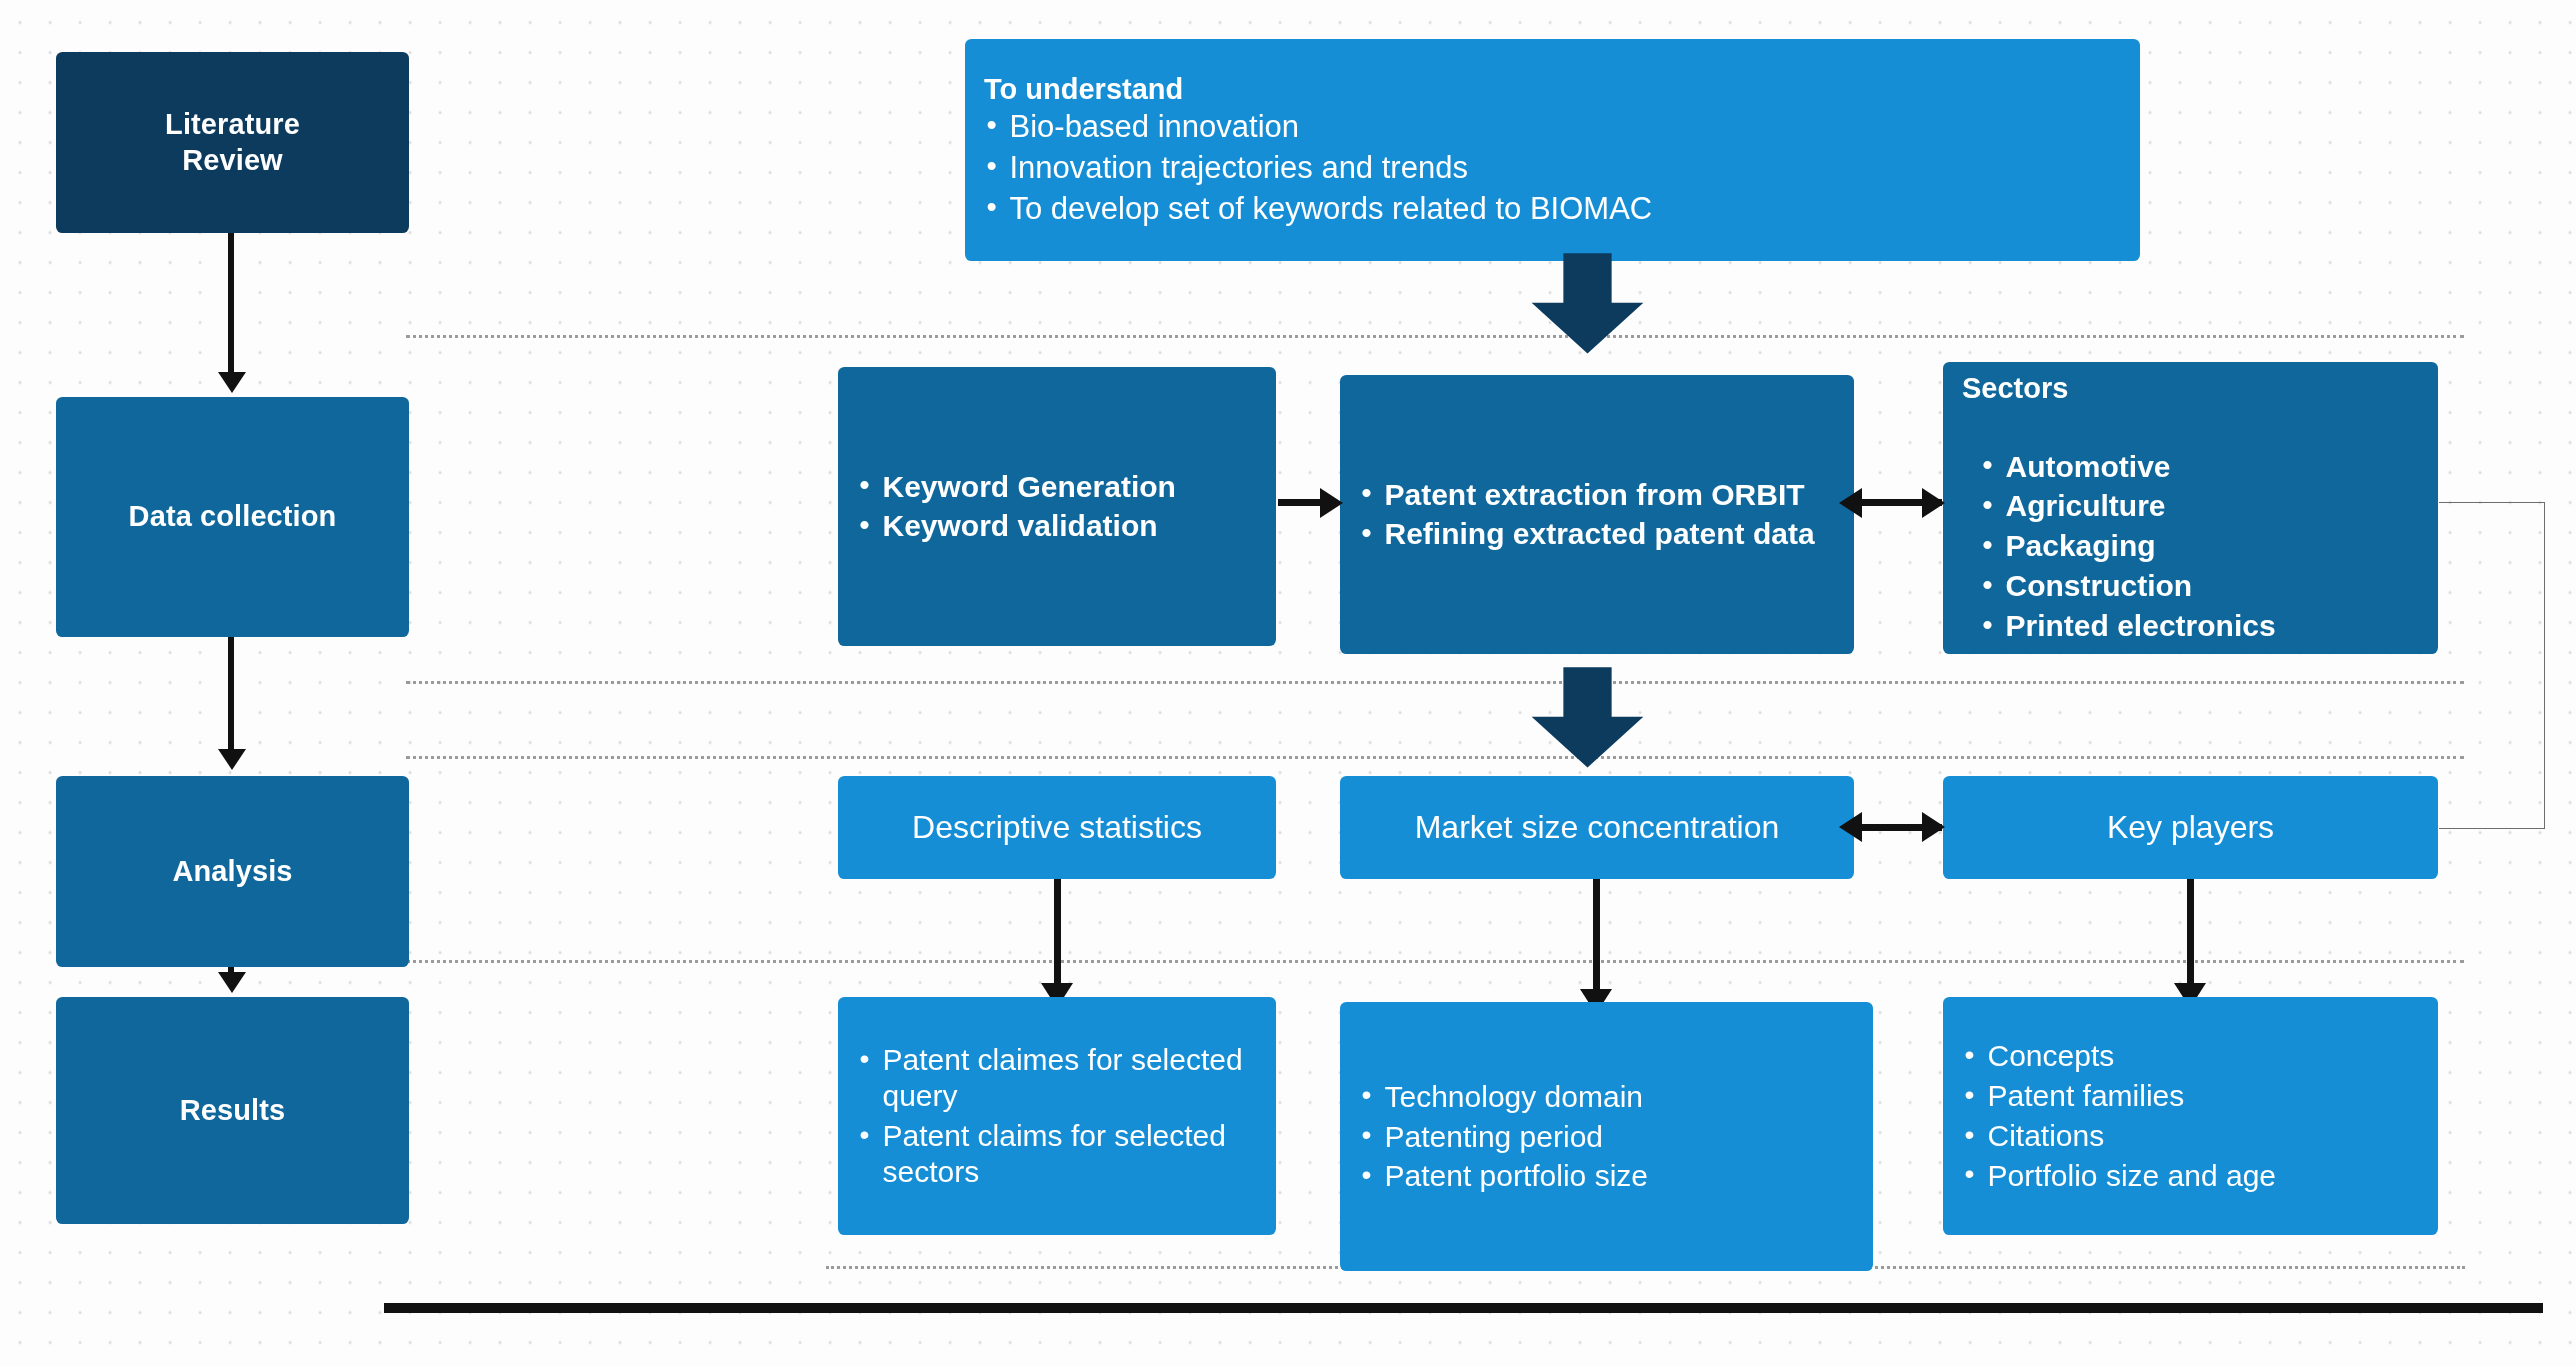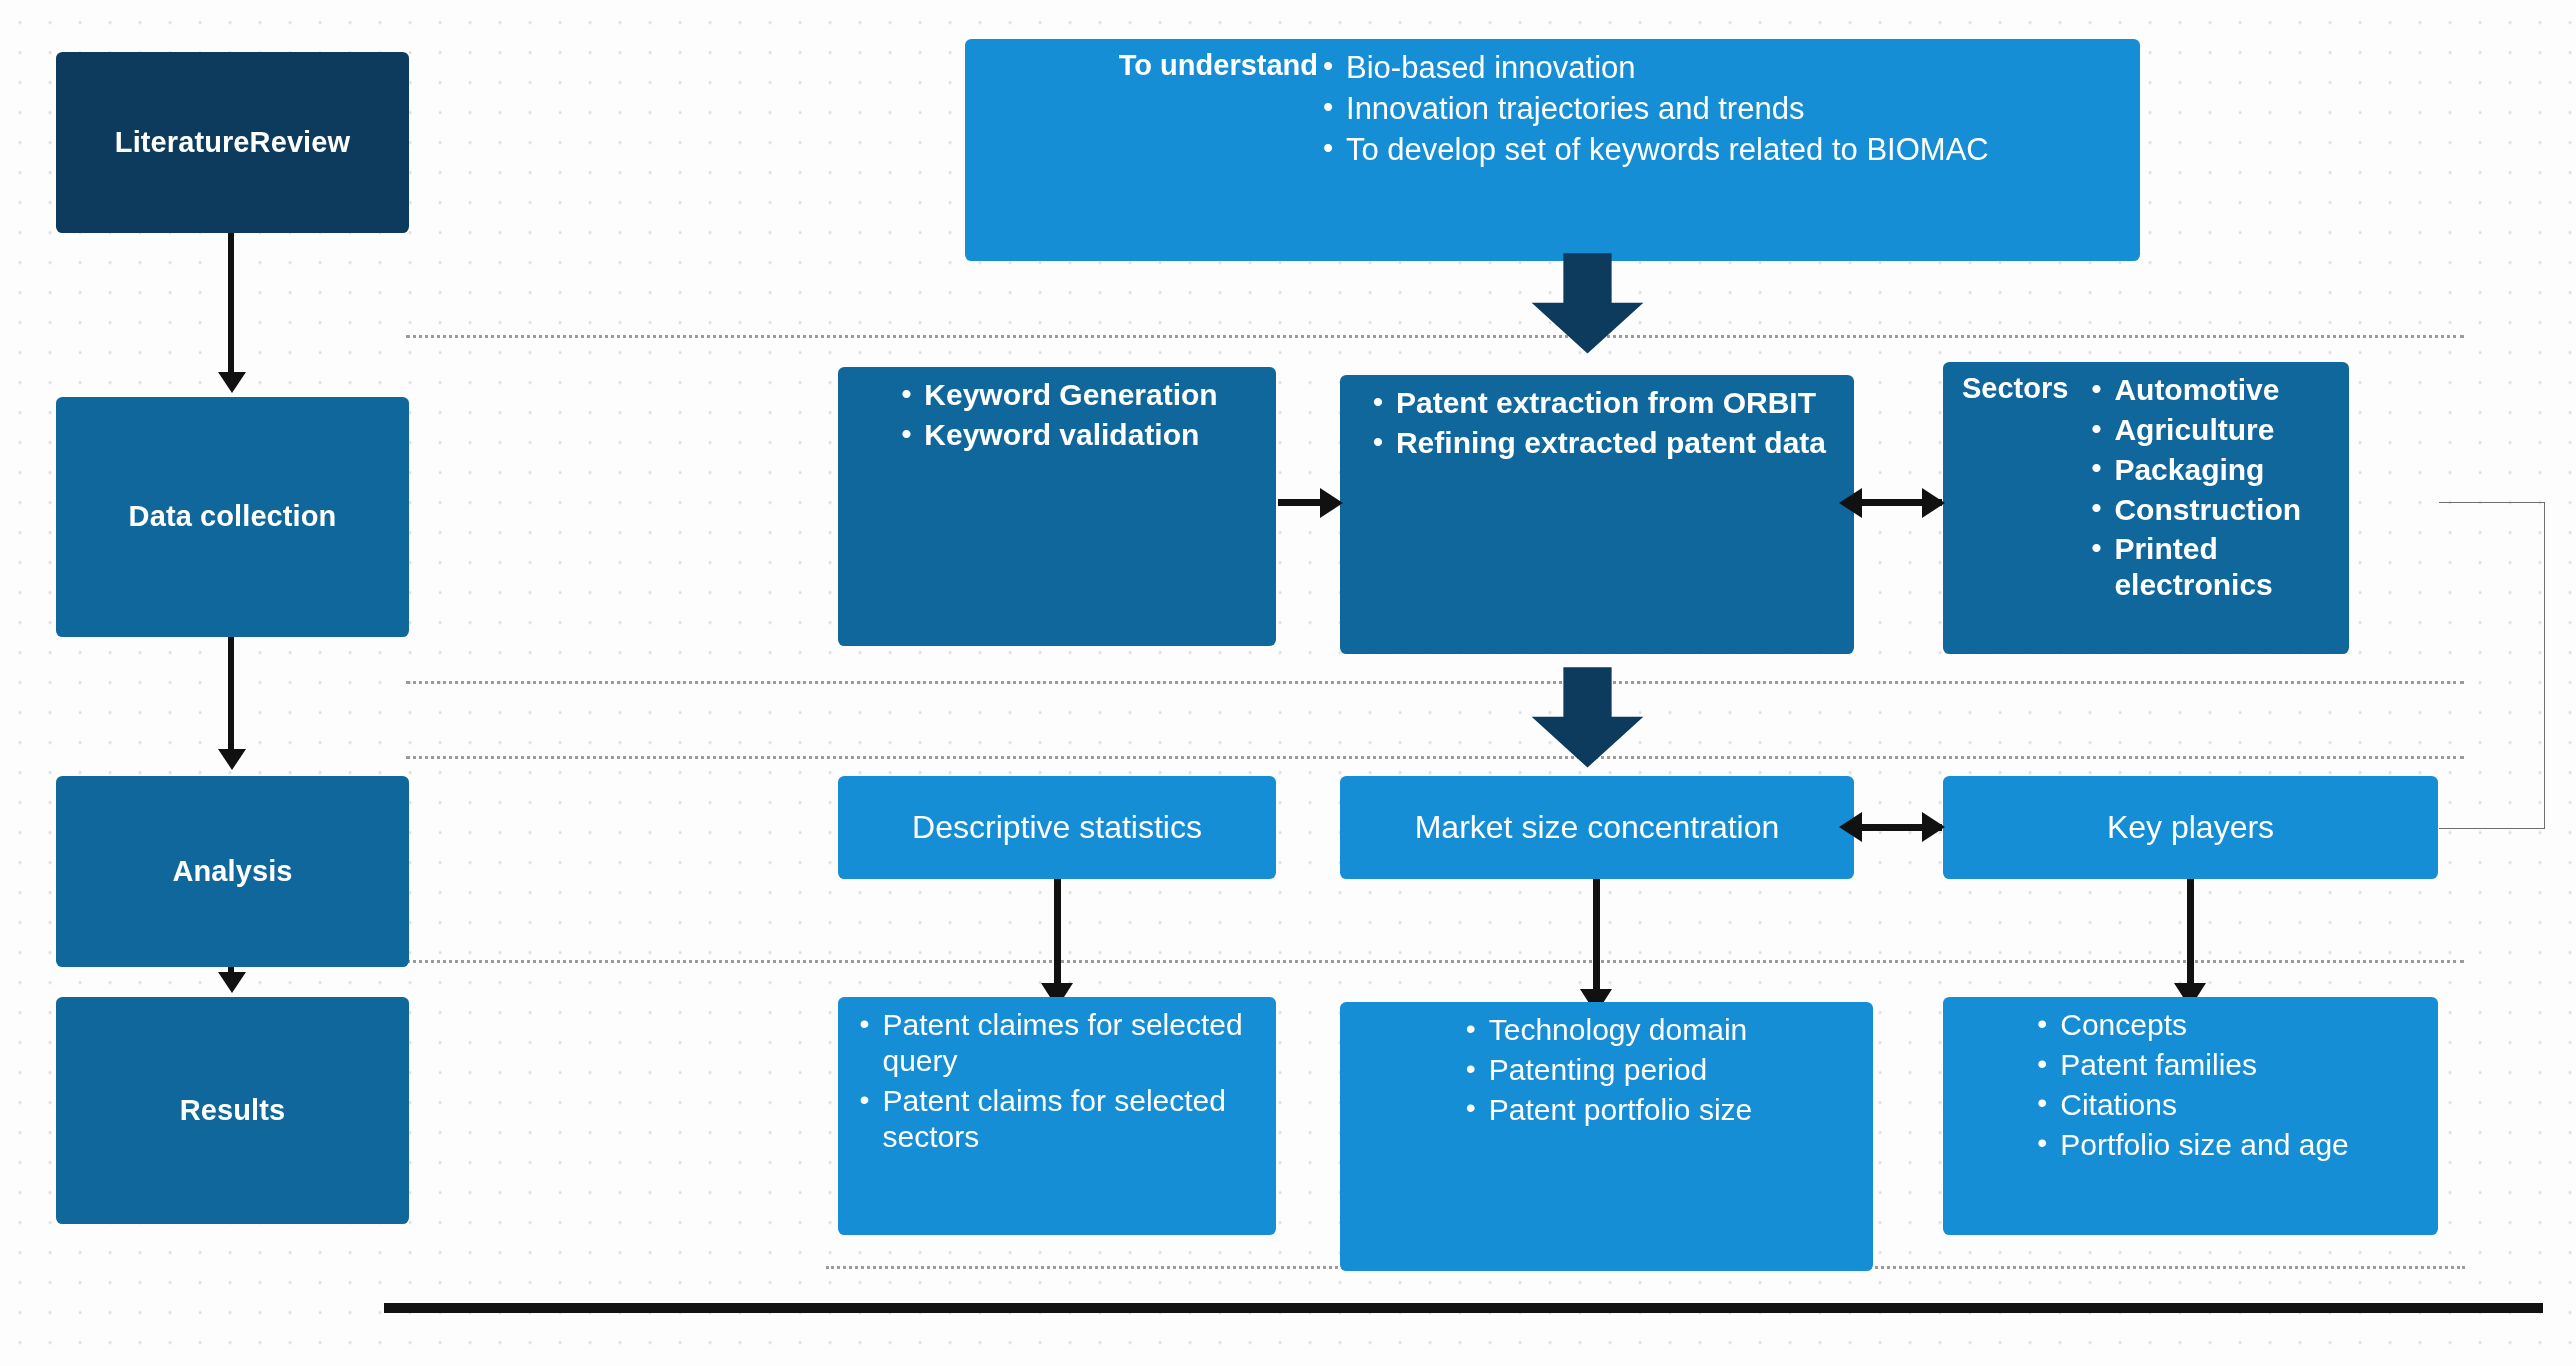--- a/index.html
+++ b/index.html
@@ -30,7 +30,7 @@
     box-sizing: border-box;
     color: #ffffff;
     display: flex;
-    flex-direction: row;
+    flex-direction: column;
     justify-content: center;
   }
   .box.navy   { background: #0d3b5e; }

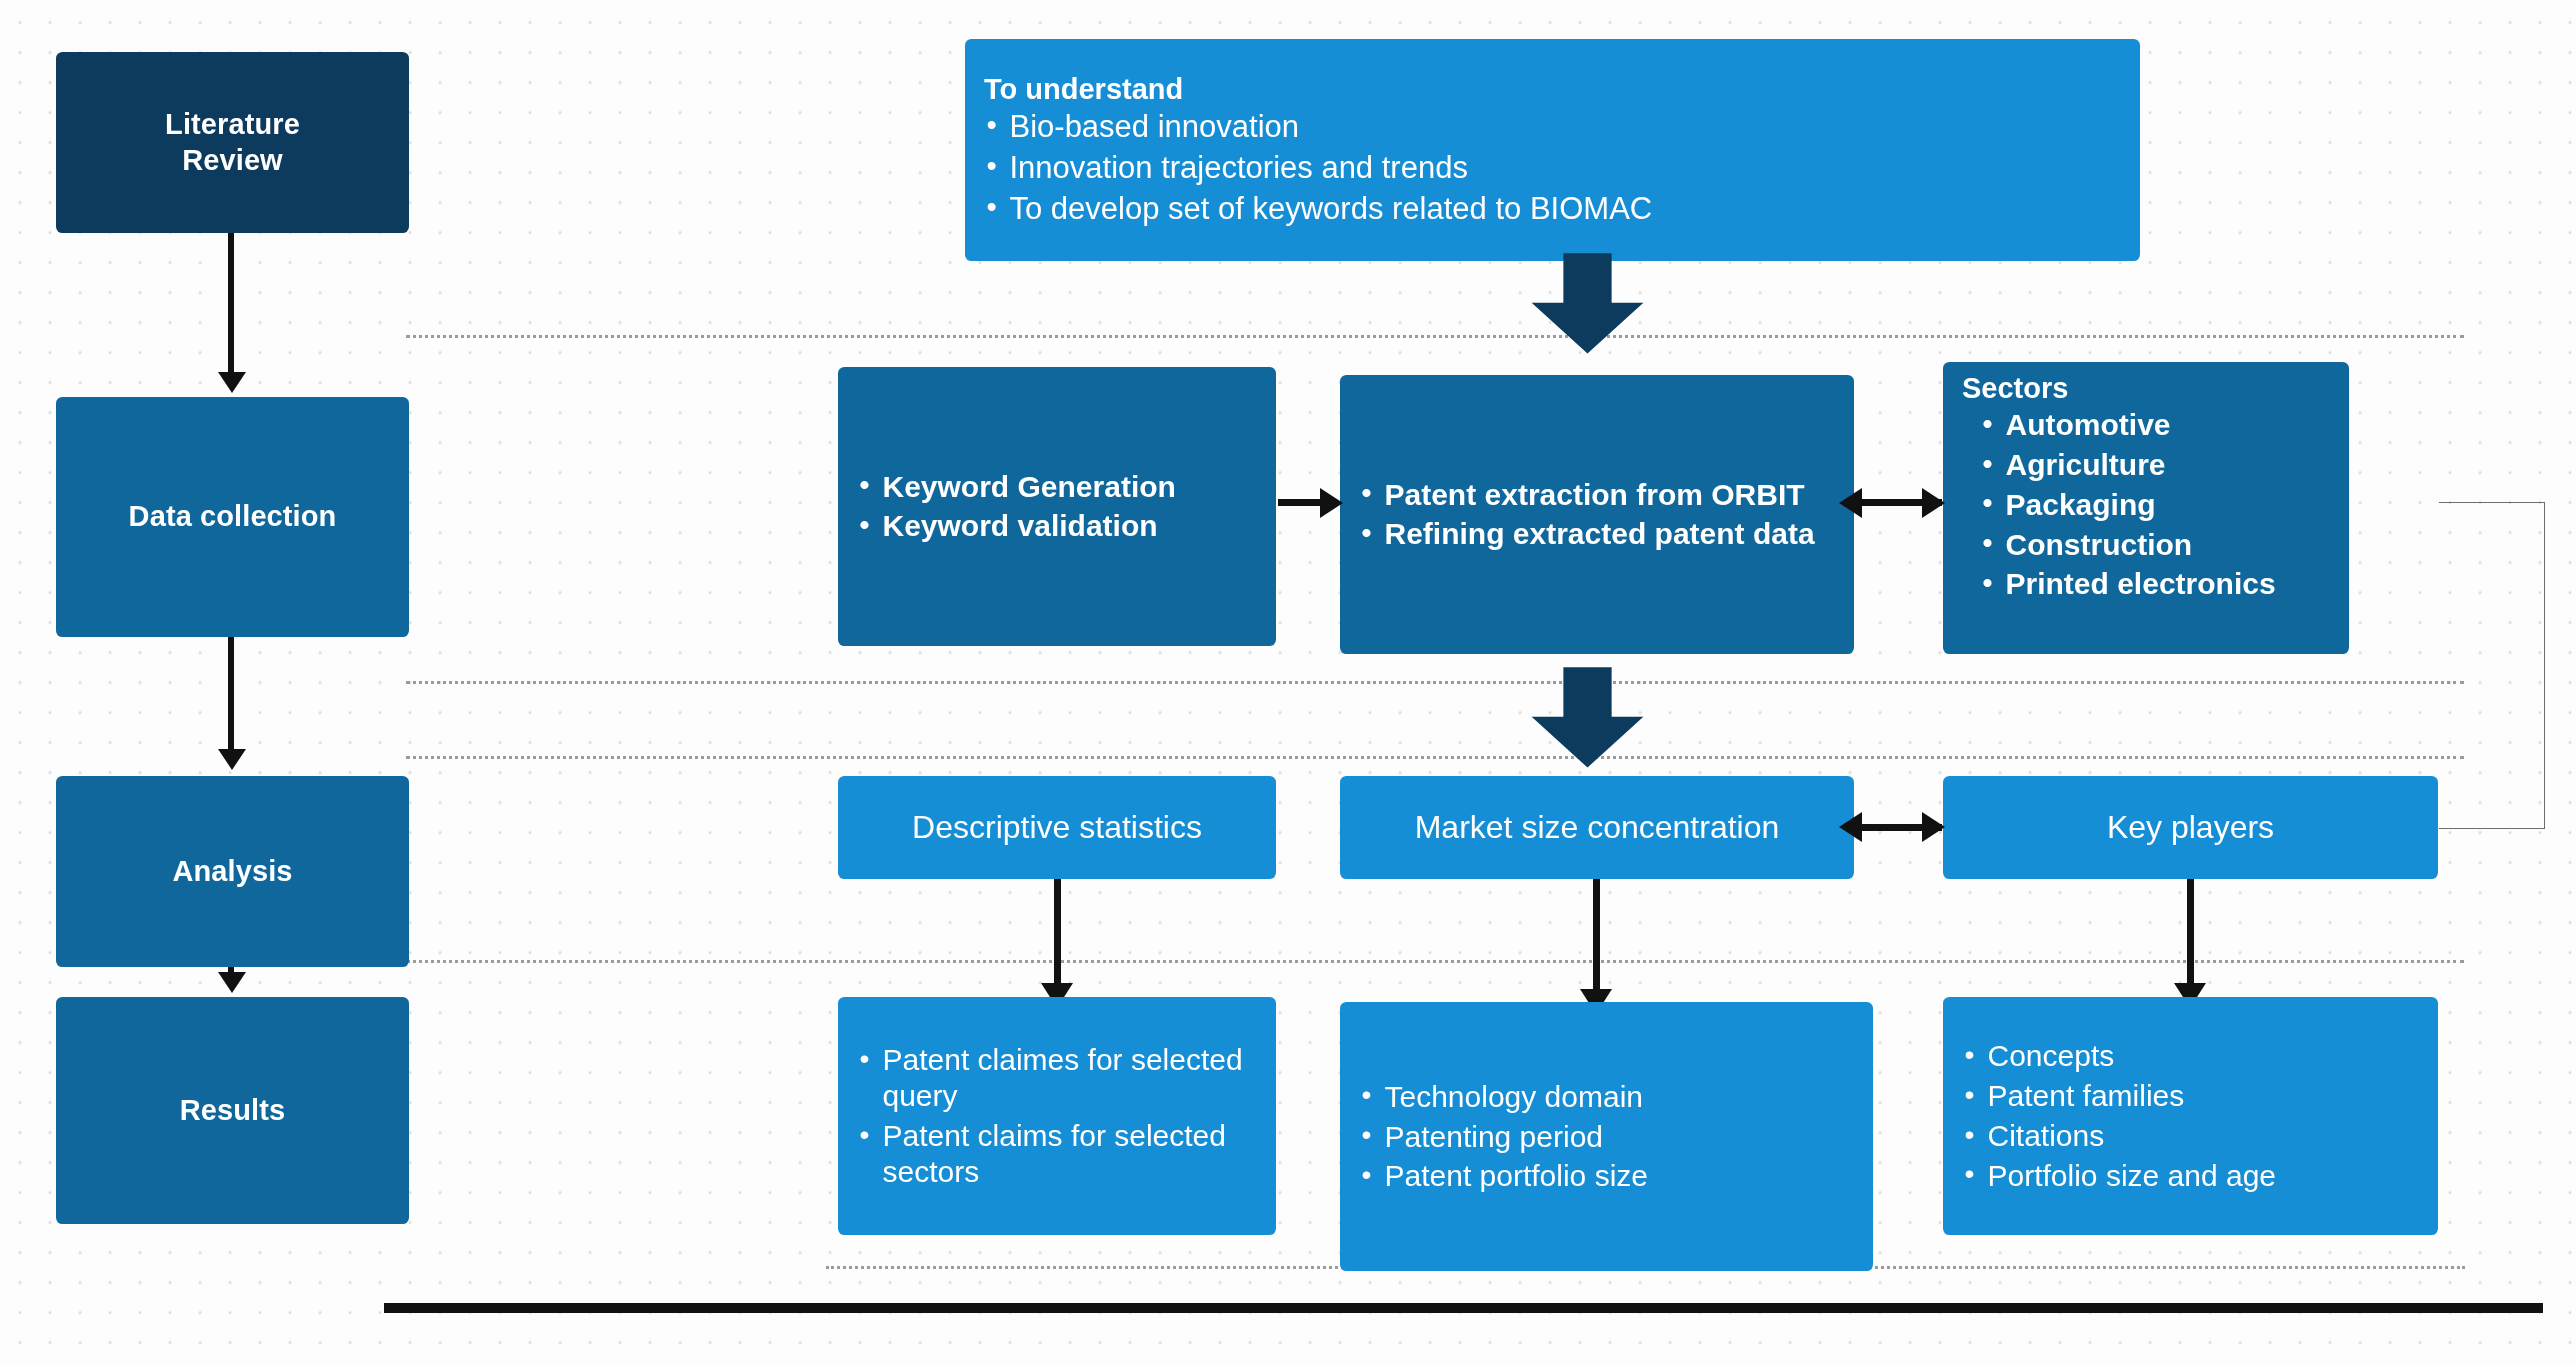--- a/index.html
+++ b/index.html
@@ -218,7 +218,7 @@
     </ul>
   </div>
 
-  <div class="box mid content bold-list" style="left:1943px; top:362px; width:406px; height:292px; font-size:30px; justify-content:flex-start; ">
+  <div class="box mid content bold-list" style="left:1943px; top:362px; width:495px; height:292px; font-size:30px; justify-content:space-between; ">
     <div class="boxtitle">Sectors</div>
     <ul class="blist" style="margin-left:18px;">
       <li>Automotive</li>

